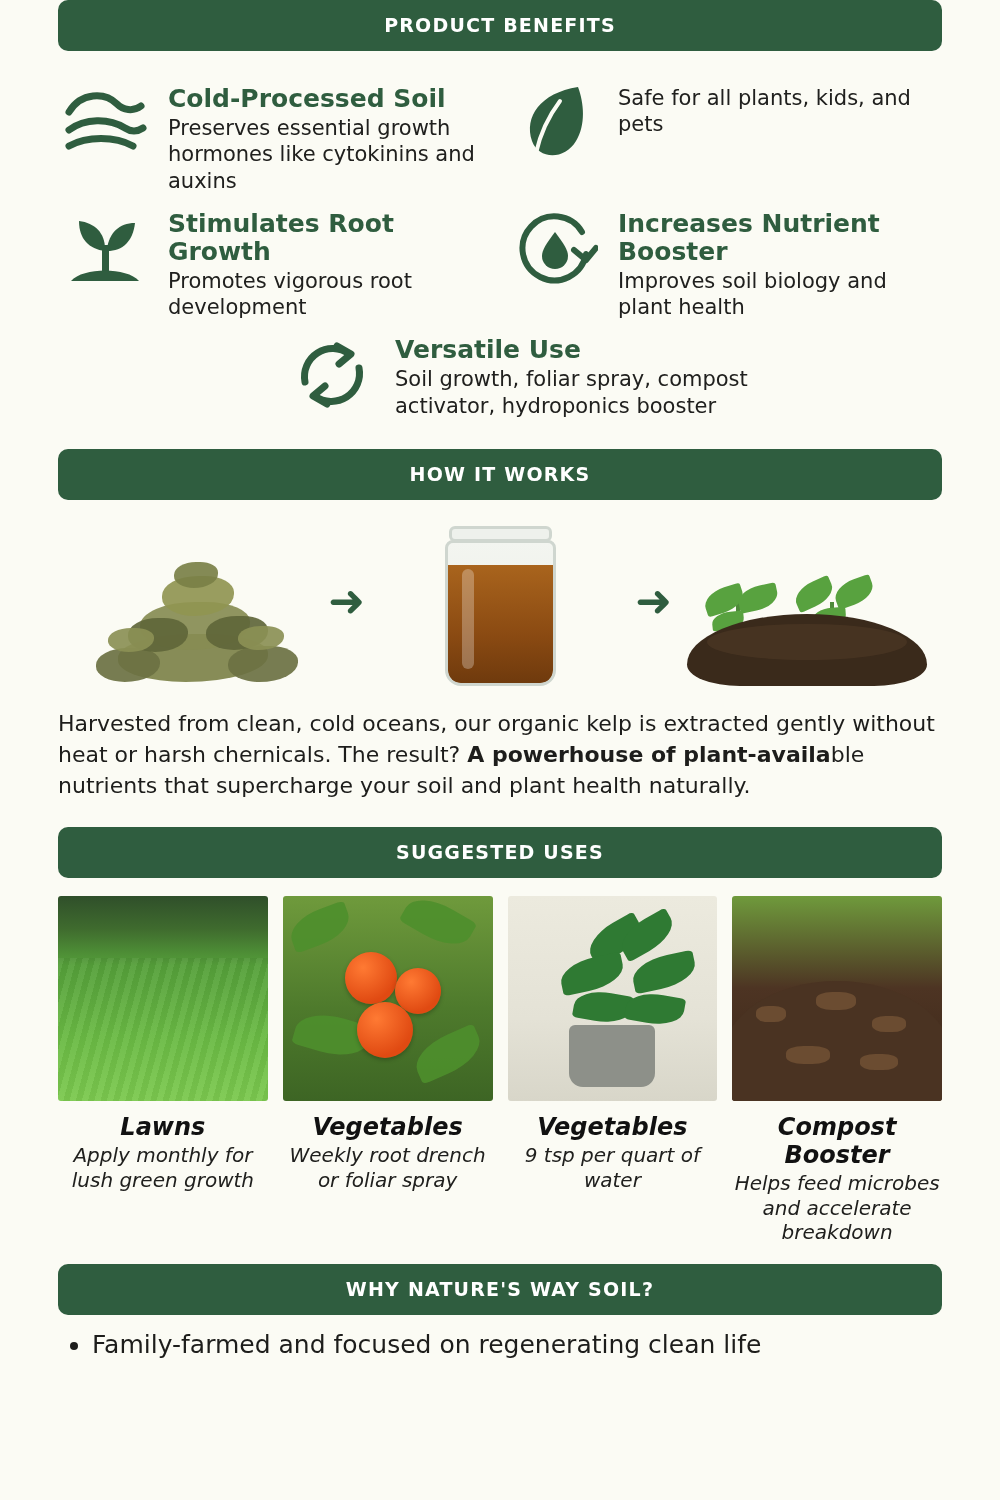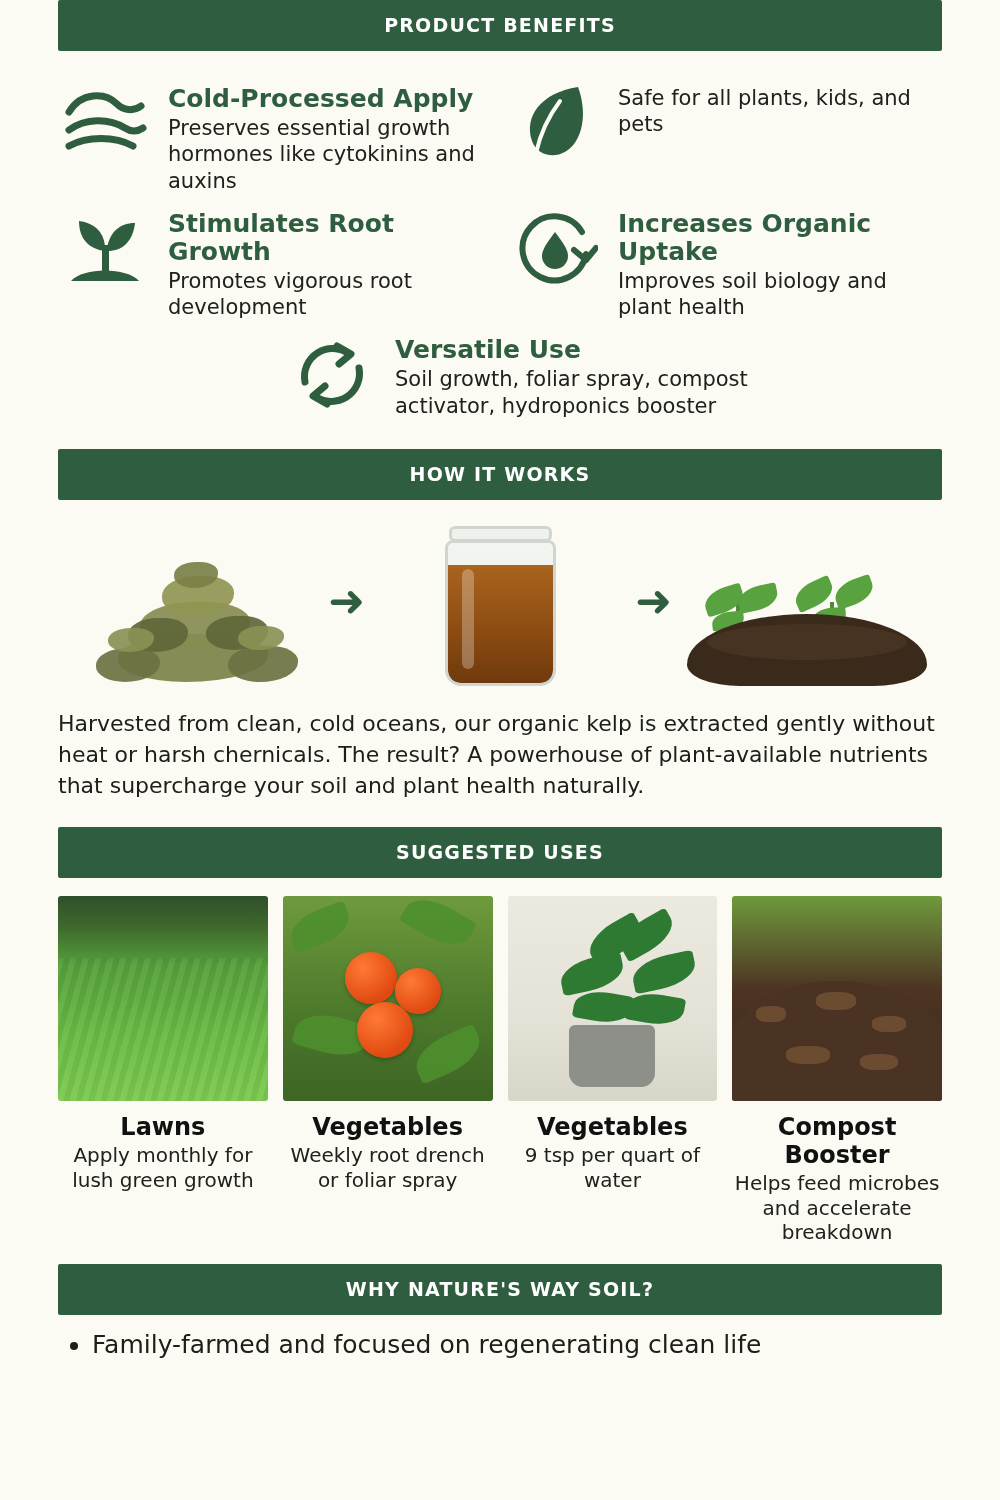--- a/index.html
+++ b/index.html
@@ -28,7 +28,7 @@
     letter-spacing: 1.2px;
     font-size: 19px;
     padding: 14px 0 15px;
-    border-radius: 2px;
+    border-radius: 10px;
   }
 
   

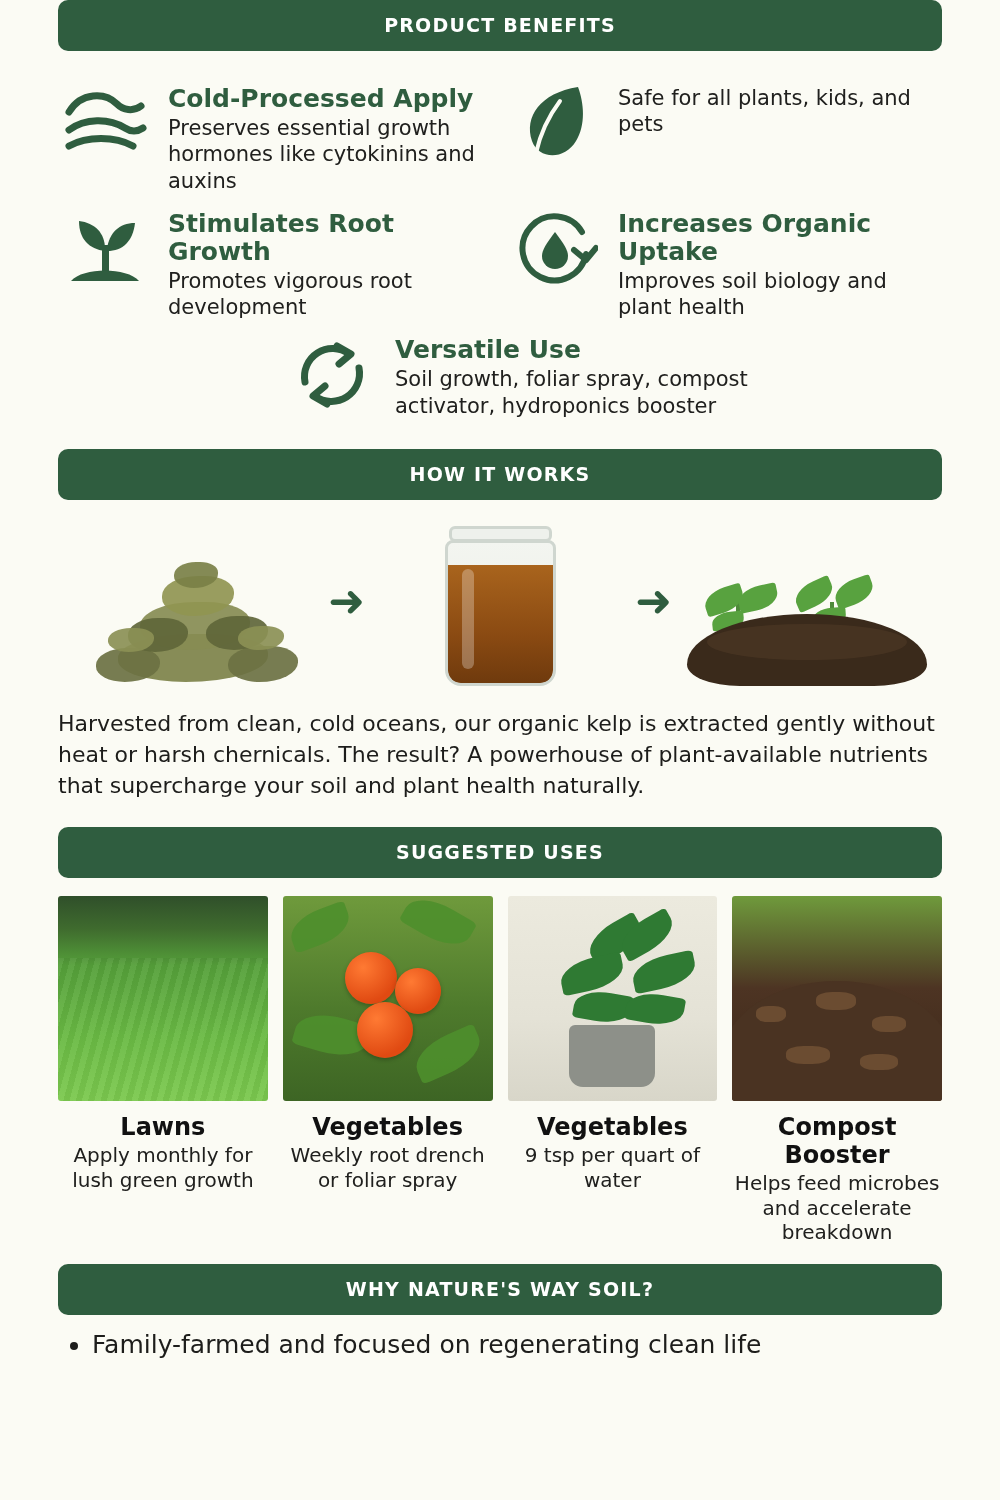--- a/index.html
+++ b/index.html
@@ -246,7 +246,7 @@
         </svg>
       </div>
       <div class="txt">
-        <h3>Cold-Processed Apply</h3>
+        <h3>Cold-Processed Soil</h3>
         <p>Preserves essential growth hormones like cytokinins and auxins</p>
       </div>
     </div>

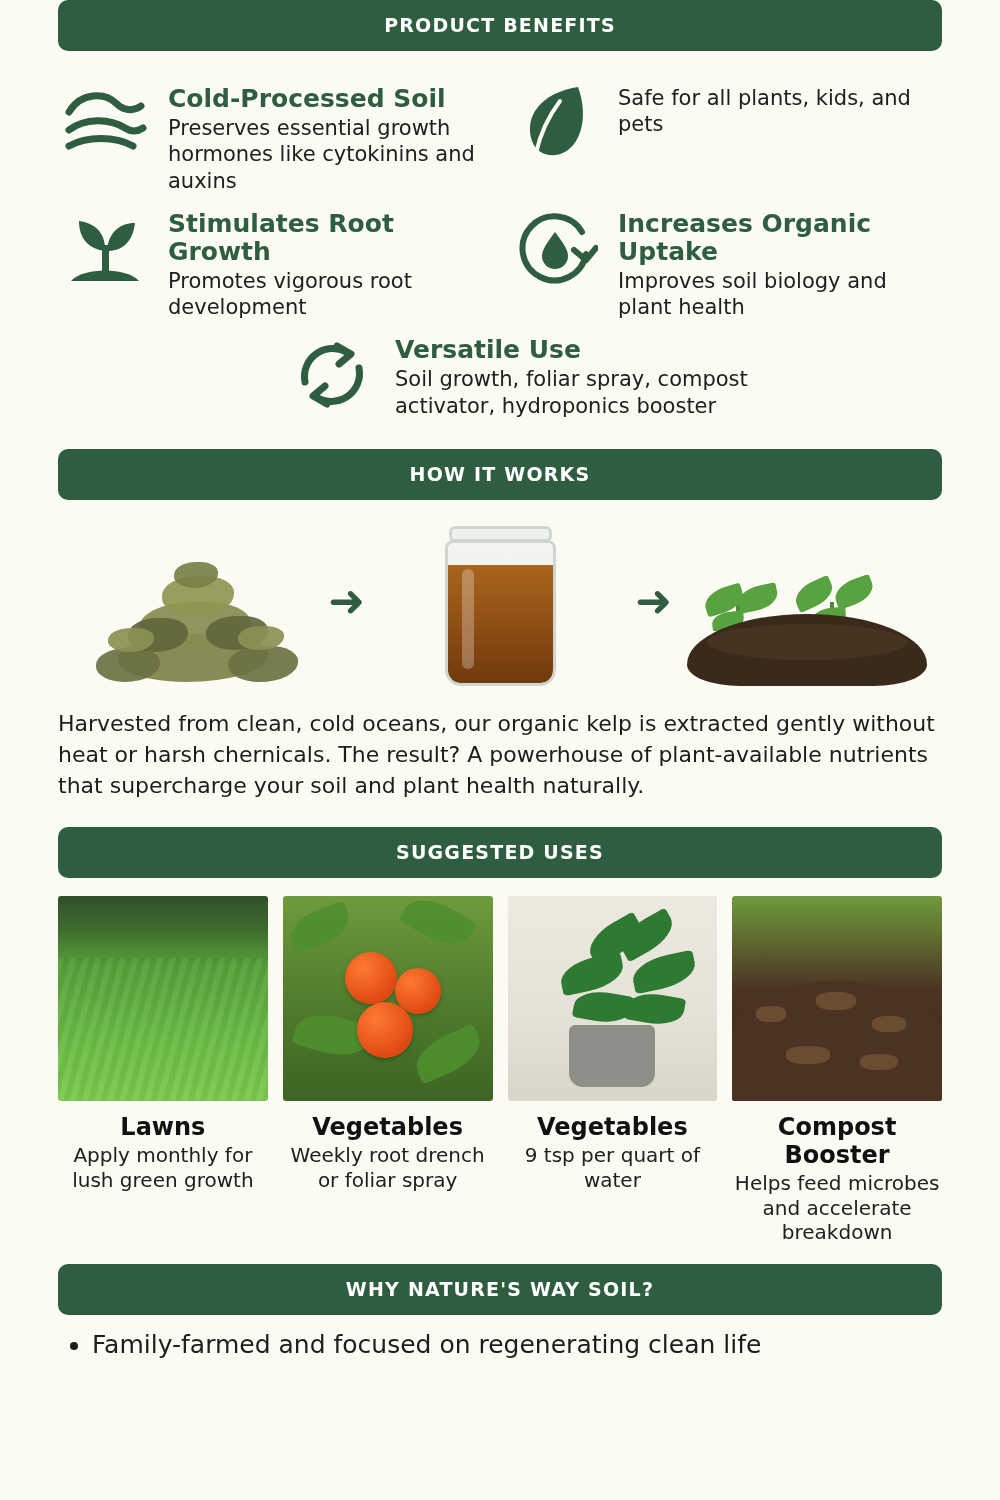--- a/index.html
+++ b/index.html
@@ -287,7 +287,7 @@
         </svg>
       </div>
       <div class="txt">
-        <h3>Increases Organic Uptake</h3>
+        <h3>Increases Nutrient Booster</h3>
         <p>Improves soil biology and plant health</p>
       </div>
     </div>

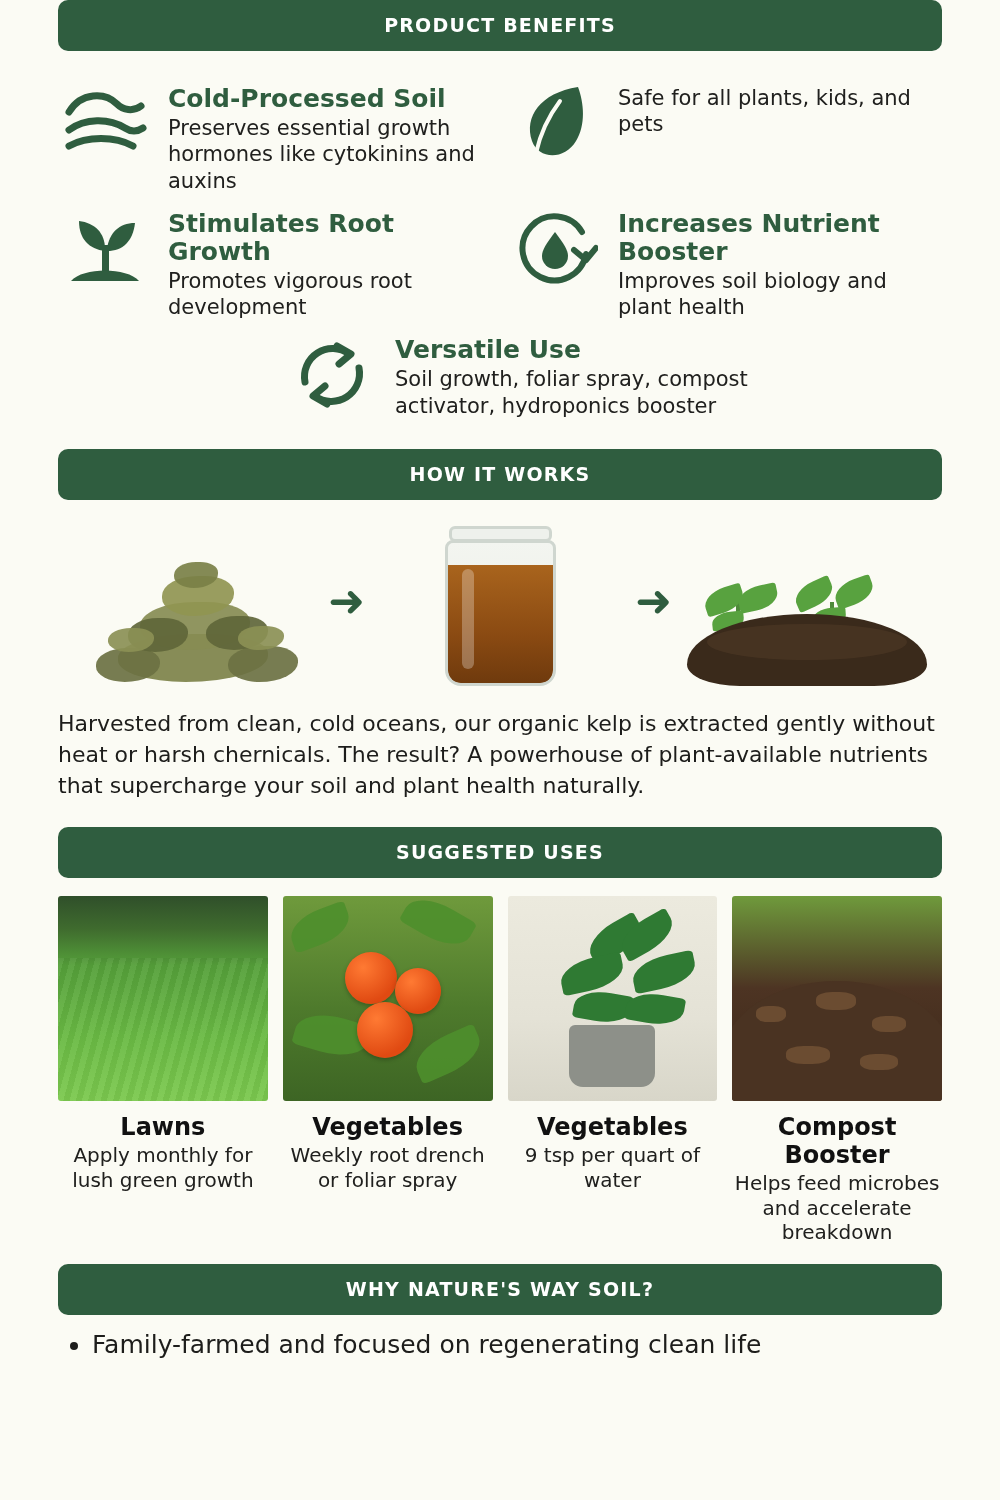--- a/index.html
+++ b/index.html
@@ -153,7 +153,7 @@
     line-height: 1.42;
     color: #1d1d1b;
   }
-  .narrative b { font-weight: normal; text-align: center; }
+  .narrative b { font-weight: bold; text-align: center; }
 
   
   .uses-bar { margin-top: 26px; }

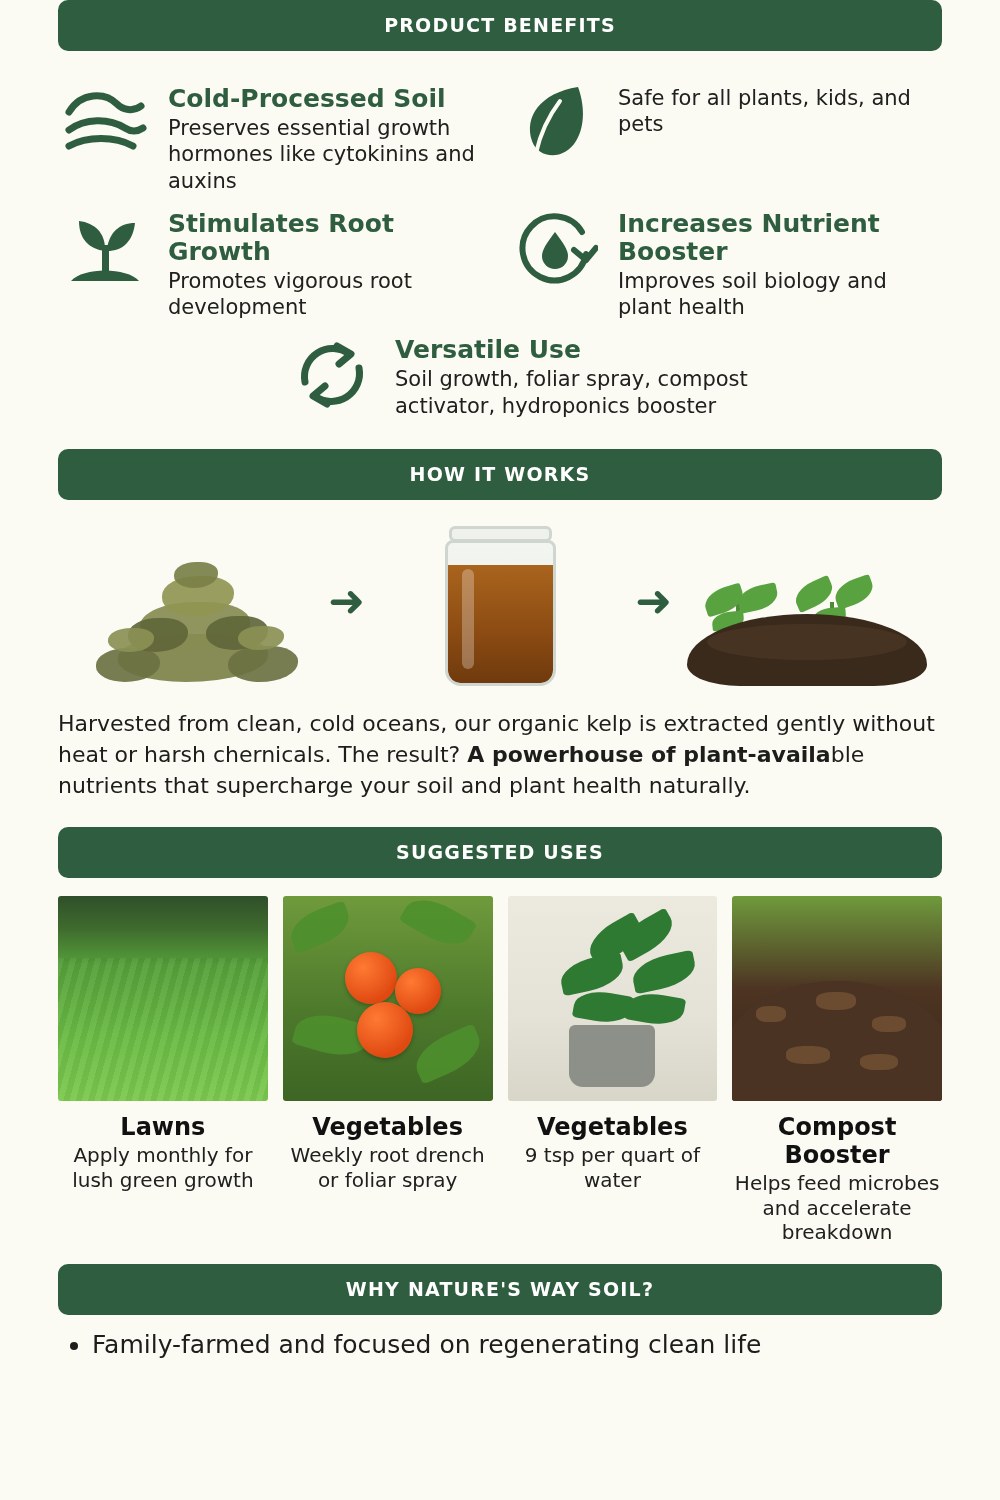--- a/index.html
+++ b/index.html
@@ -162,6 +162,7 @@
     display: grid;
     grid-template-columns: repeat(4, 1fr);
     column-gap: 15px;
+    font-style: italic;
   }
   .use-card { text-align: center; }
   .use-img {

